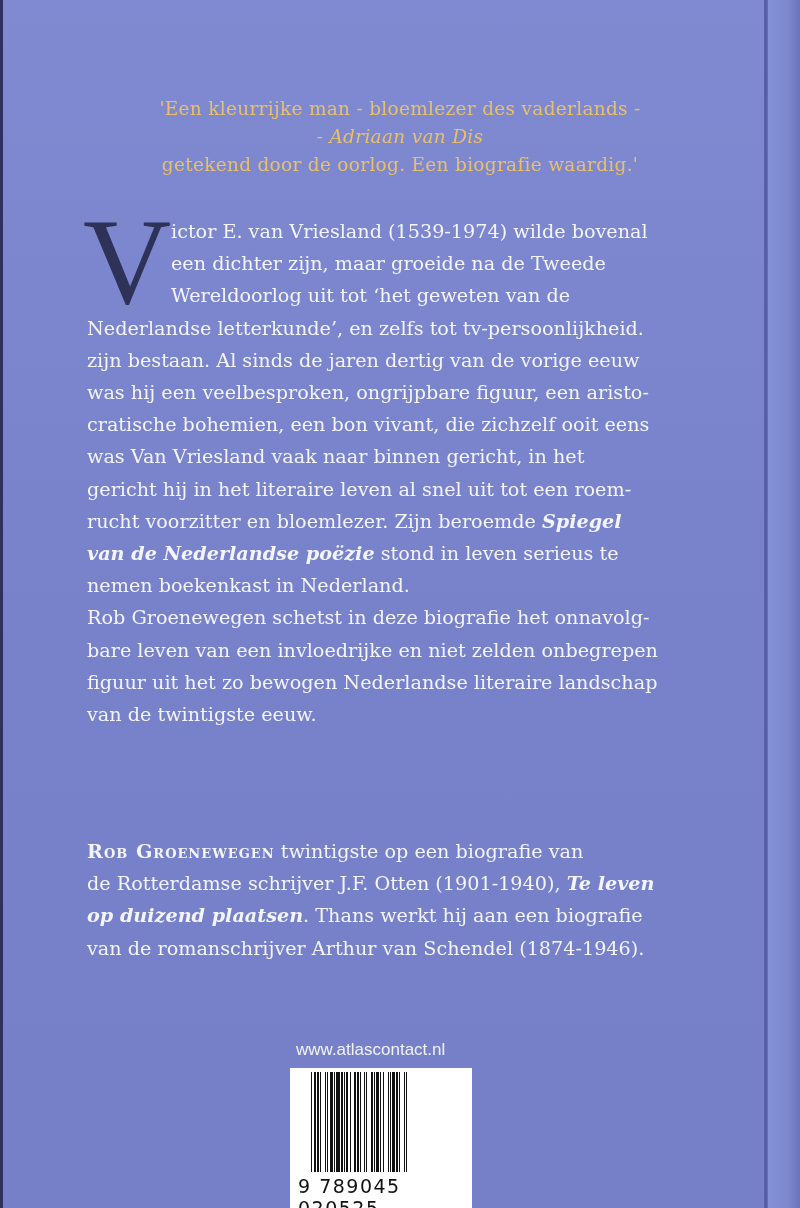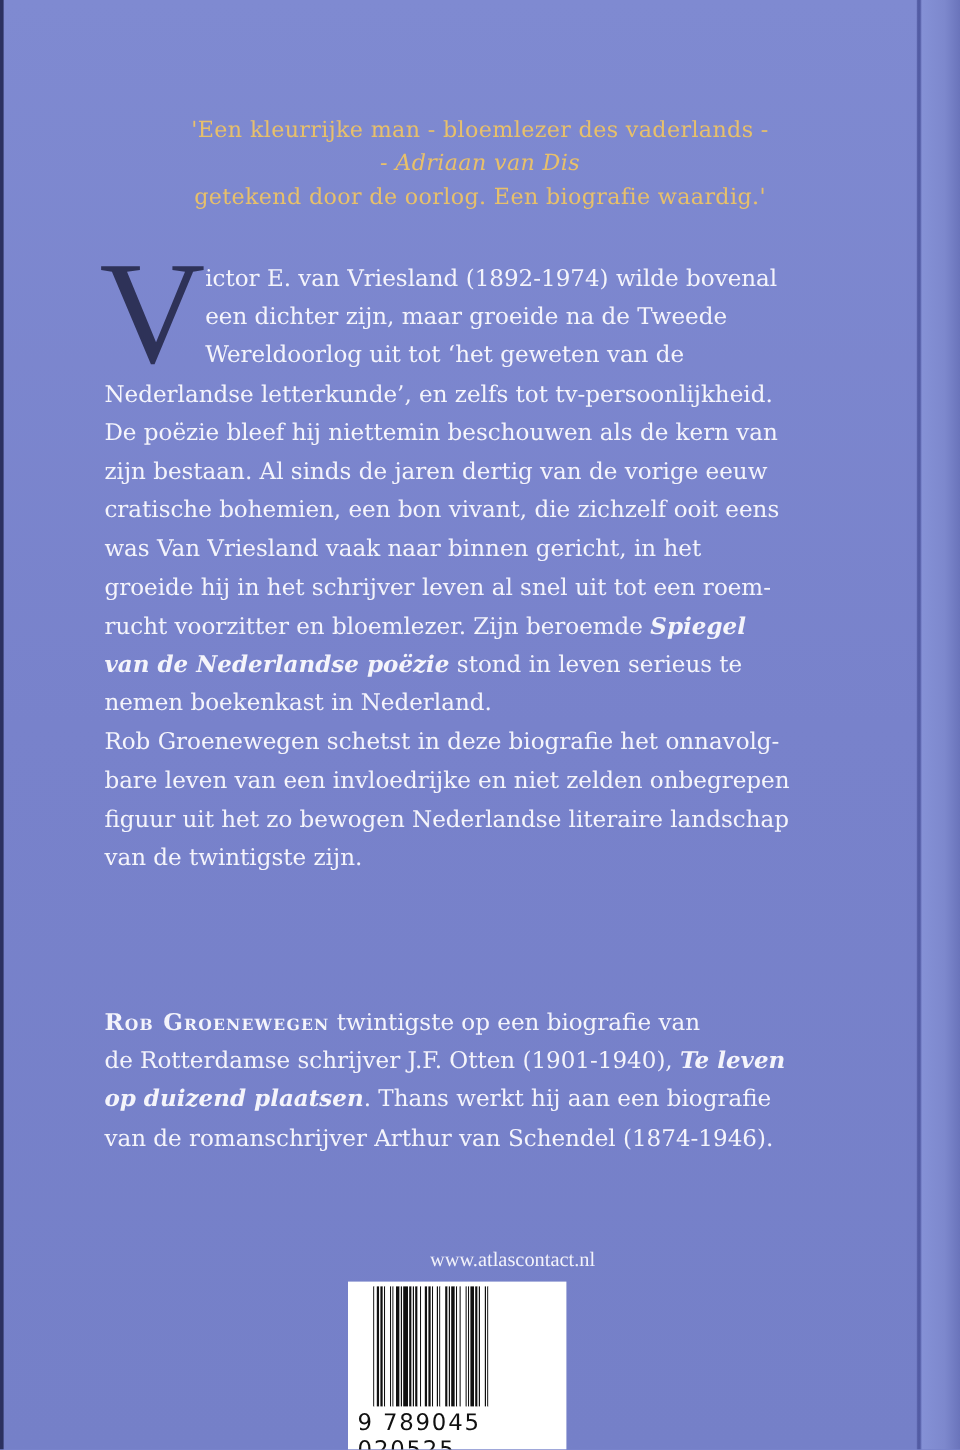--- a/index.html
+++ b/index.html
@@ -78,7 +78,7 @@
 
 <div class="body-text">
   <span class="dropcap">V</span>
-  <span class="line indent">ictor E. van Vriesland (1892-1974) wilde bovenal</span>
+  <span class="line indent">ictor E. van Vriesland (1539-1974) wilde bovenal</span>
   <span class="line indent">een dichter zijn, maar groeide na de Tweede</span>
   <span class="line indent">Wereldoorlog uit tot ‘het geweten van de</span>
   <span class="line">Nederlandse letterkunde’, en zelfs tot tv-persoonlijkheid.</span>

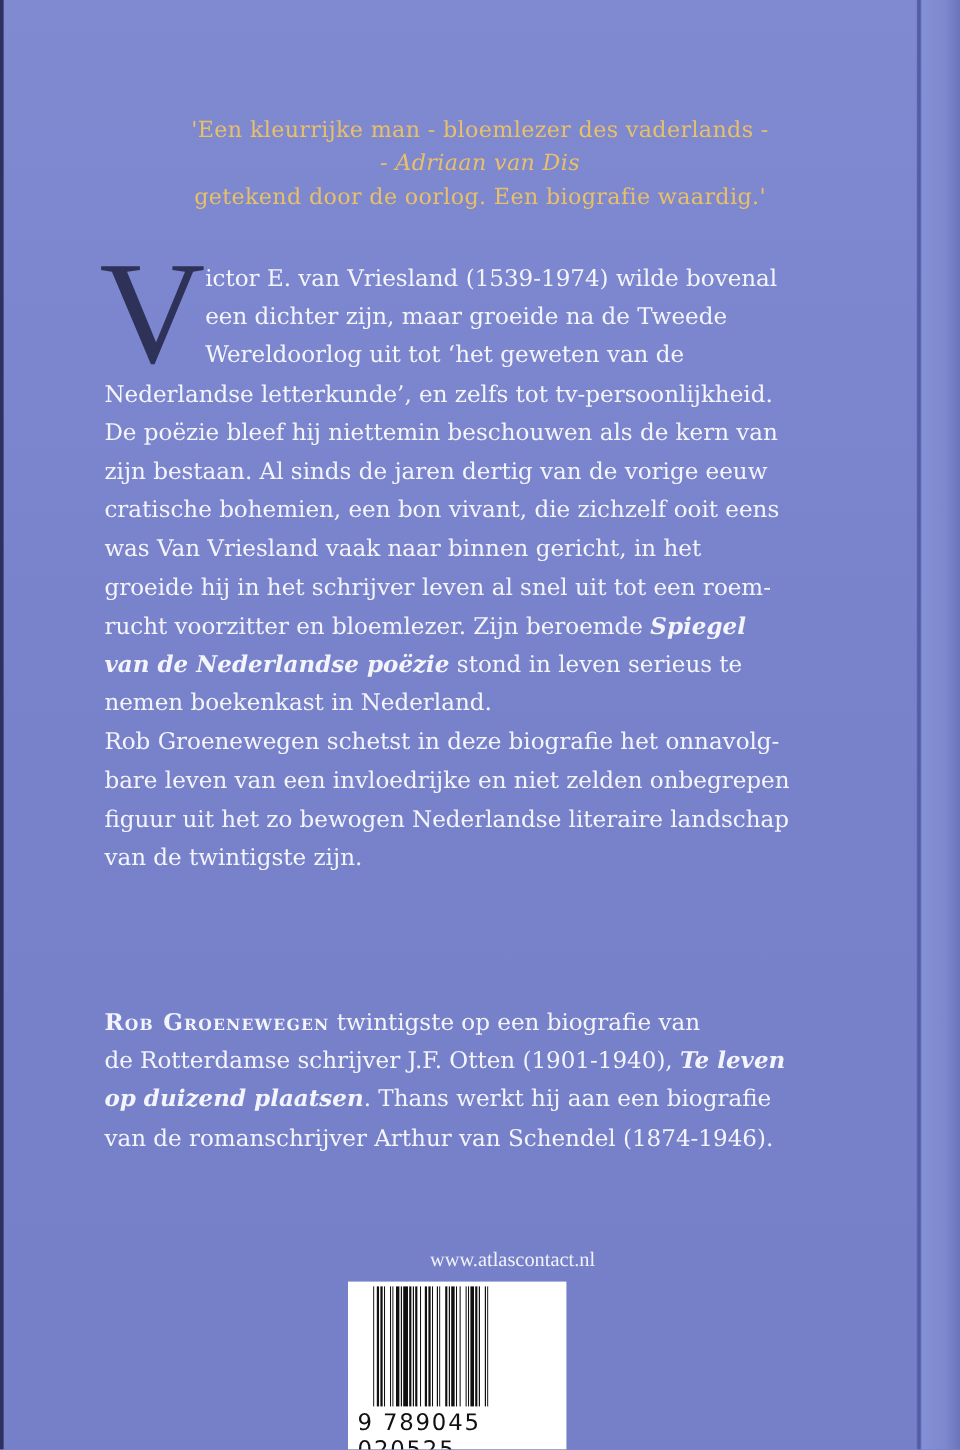--- a/index.html
+++ b/index.html
@@ -82,7 +82,6 @@
   <span class="line indent">een dichter zijn, maar groeide na de Tweede</span>
   <span class="line indent">Wereldoorlog uit tot ‘het geweten van de</span>
   <span class="line">Nederlandse letterkunde’, en zelfs tot tv-persoonlijkheid.</span>
-  <span class="line">De poëzie bleef hij niettemin beschouwen als de kern van</span>
   <span class="line">zijn bestaan. Al sinds de jaren dertig van de vorige eeuw</span>
   <span class="line">cratische bohemien, een bon vivant, die zichzelf ooit eens</span>
   <span class="line">was Van Vriesland vaak naar binnen gericht, in het</span>

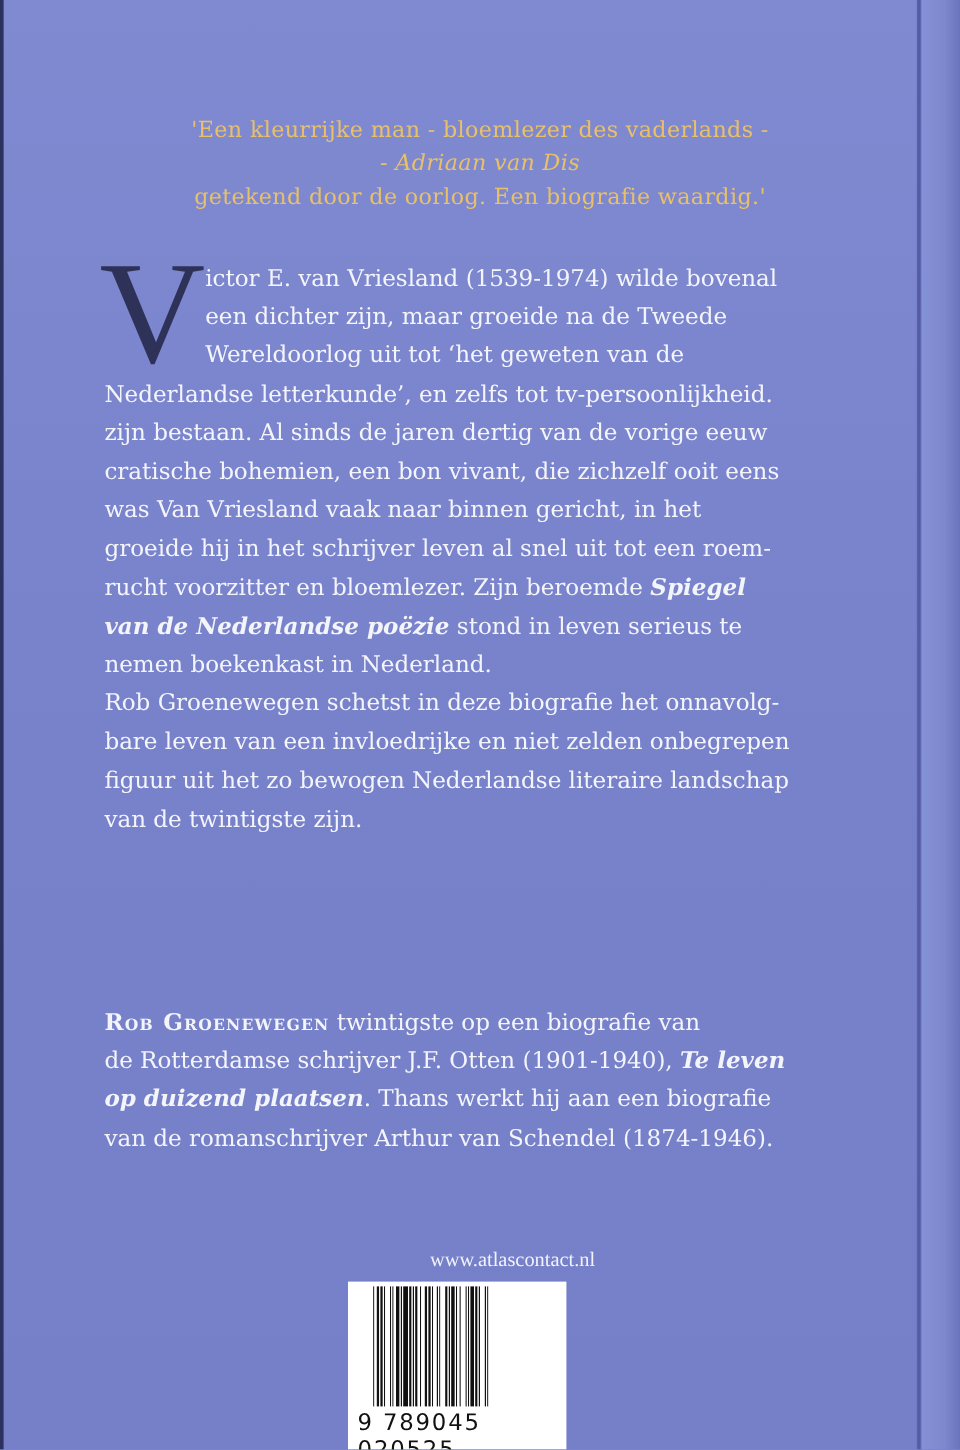--- a/index.html
+++ b/index.html
@@ -83,6 +83,7 @@
   <span class="line indent">Wereldoorlog uit tot ‘het geweten van de</span>
   <span class="line">Nederlandse letterkunde’, en zelfs tot tv-persoonlijkheid.</span>
   <span class="line">zijn bestaan. Al sinds de jaren dertig van de vorige eeuw</span>
+  <span class="line">was hij een veelbesproken, ongrijpbare figuur, een aristo-</span>
   <span class="line">cratische bohemien, een bon vivant, die zichzelf ooit eens</span>
   <span class="line">was Van Vriesland vaak naar binnen gericht, in het</span>
   <span class="line">groeide hij in het schrijver leven al snel uit tot een roem-</span>

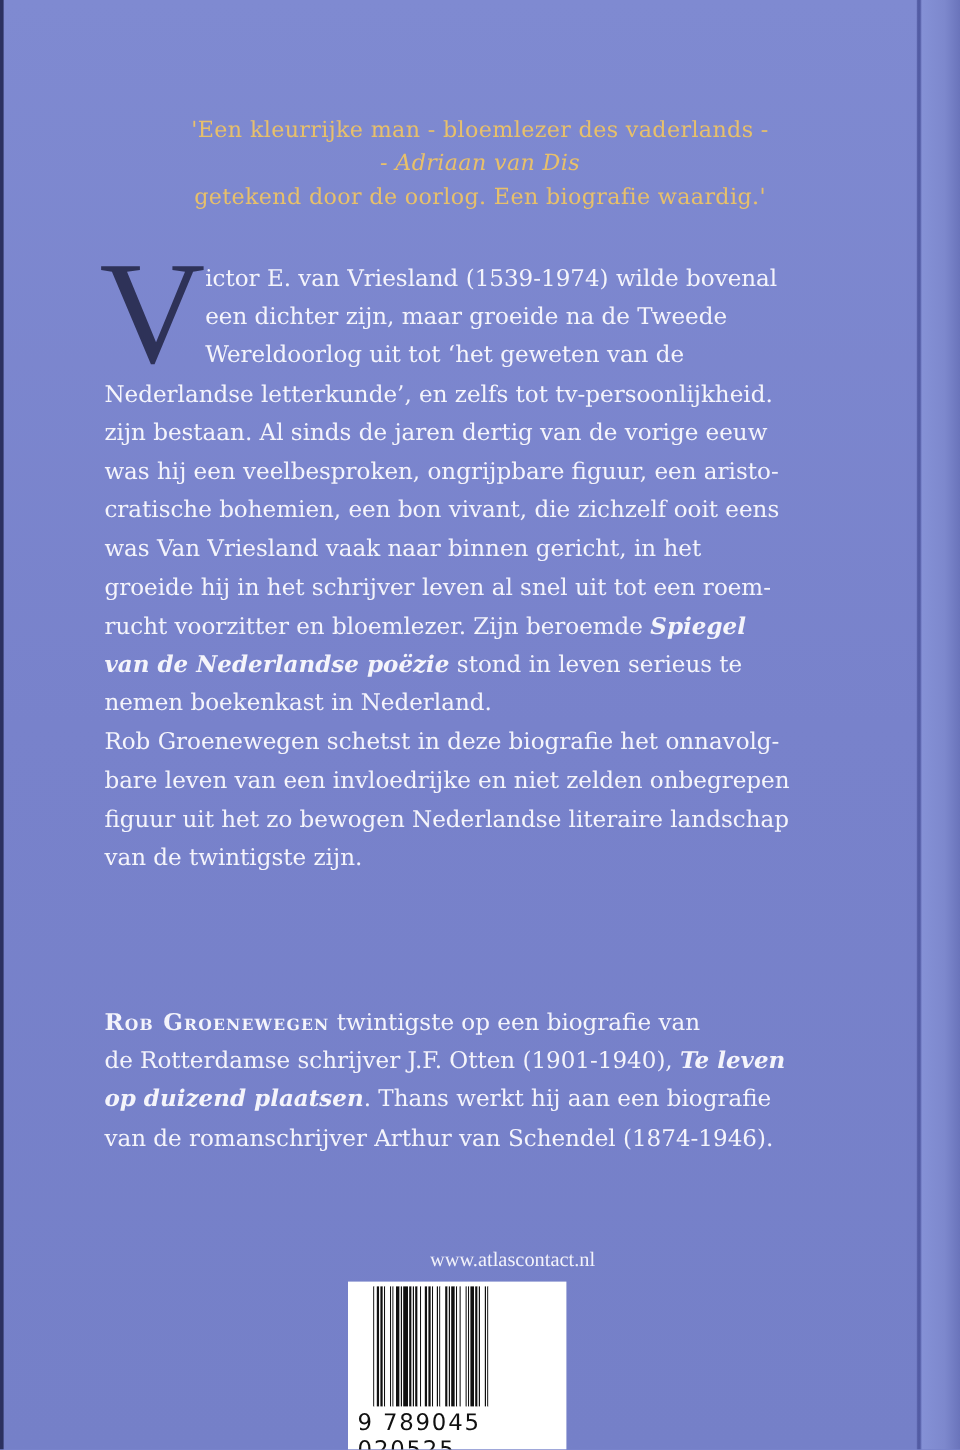--- a/index.html
+++ b/index.html
@@ -86,7 +86,7 @@
   <span class="line">was hij een veelbesproken, ongrijpbare figuur, een aristo-</span>
   <span class="line">cratische bohemien, een bon vivant, die zichzelf ooit eens</span>
   <span class="line">was Van Vriesland vaak naar binnen gericht, in het</span>
-  <span class="line">groeide hij in het schrijver leven al snel uit tot een roem-</span>
+  <span class="line">gericht hij in het literaire leven al snel uit tot een roem-</span>
   <span class="line"><span>rucht voorzitter en bloemlezer. Zijn beroemde</span> <em>Spiegel</em></span>
   <span class="line"><em>van de Nederlandse poëzie</em> <span>stond in leven serieus te</span></span>
   <span class="line">nemen boekenkast in Nederland.</span>

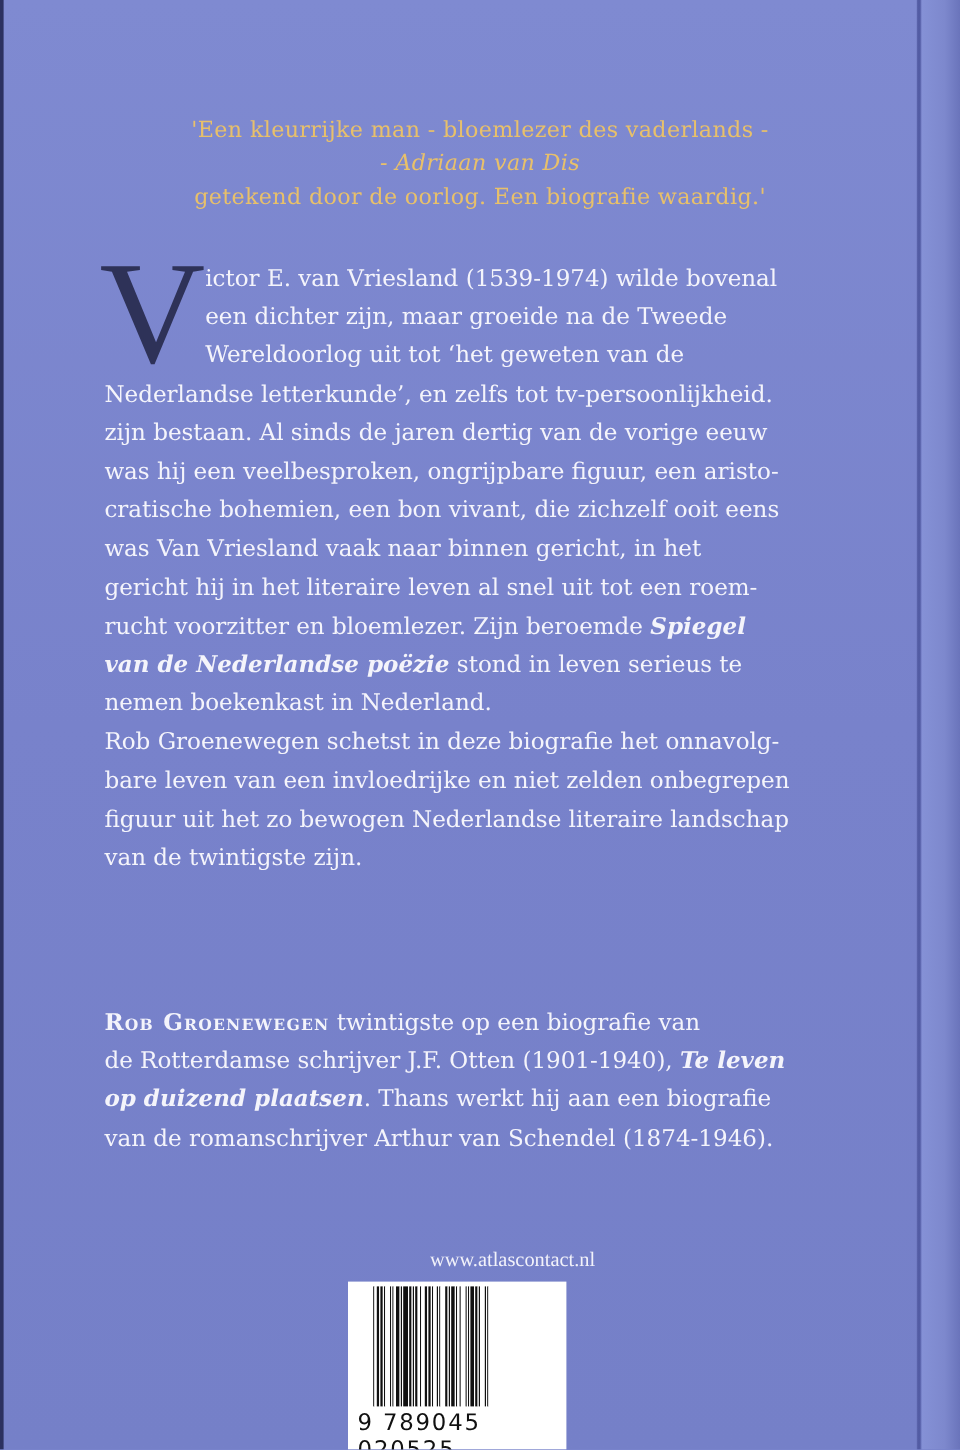--- a/index.html
+++ b/index.html
@@ -93,7 +93,7 @@
   <span class="line">Rob Groenewegen schetst in deze biografie het onnavolg-</span>
   <span class="line">bare leven van een invloedrijke en niet zelden onbegrepen</span>
   <span class="line">figuur uit het zo bewogen Nederlandse literaire landschap</span>
-  <span class="line">van de twintigste zijn.</span>
+  <span class="line">van de twintigste eeuw.</span>
 </div>
 
 <div class="bio">

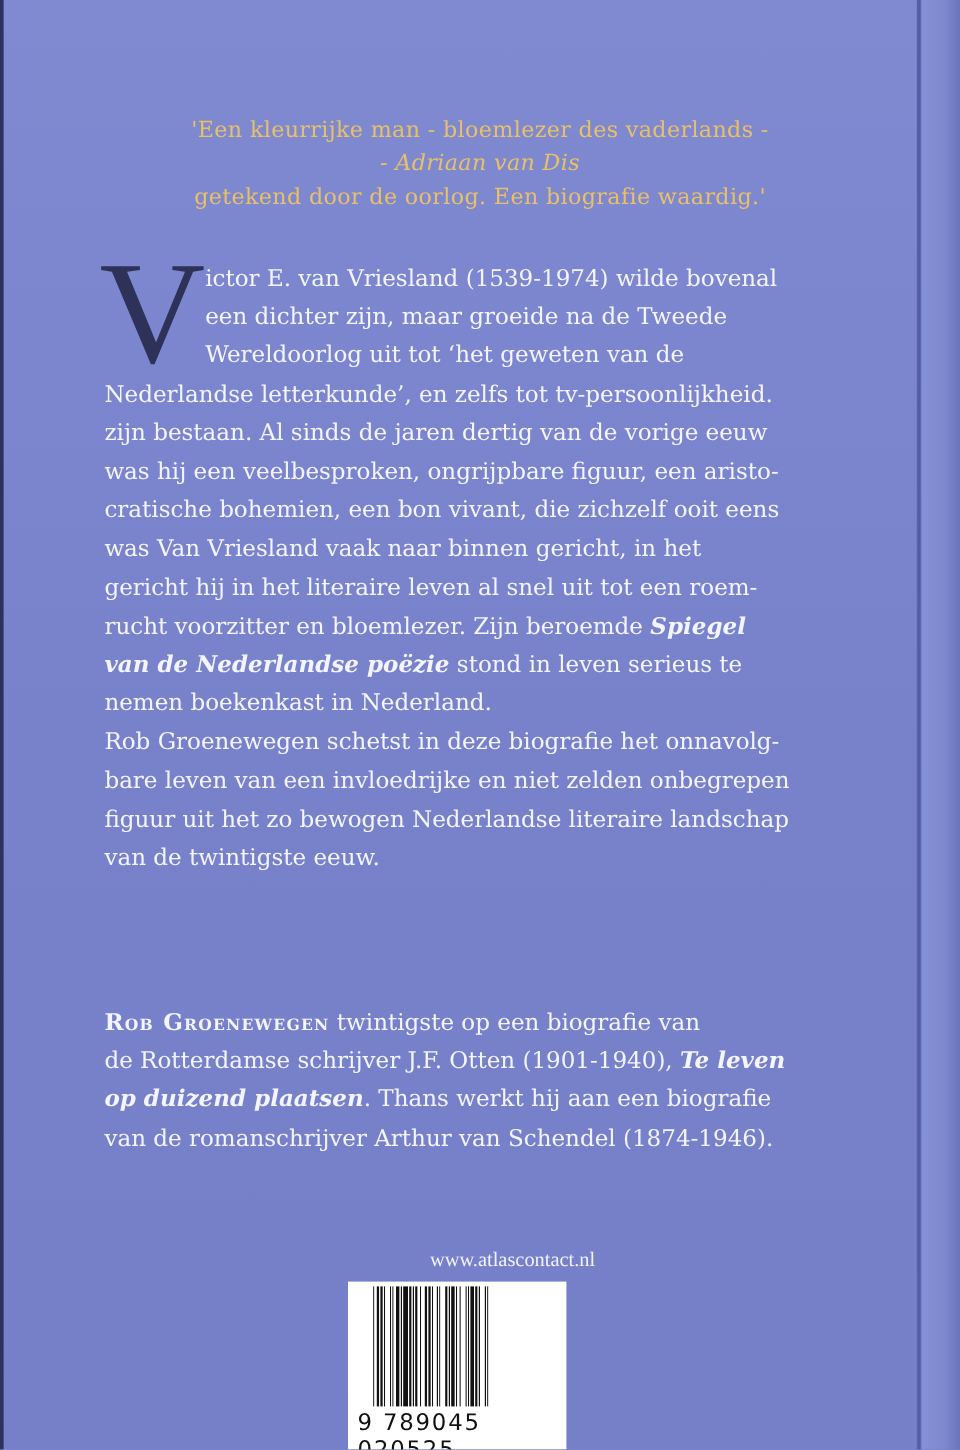--- a/index.html
+++ b/index.html
@@ -48,8 +48,8 @@
   .smallcaps { font-variant:small-caps; font-weight:bold; letter-spacing:1px; }
   em { font-style:italic;font-weight:bold; }
   .url {
-    position:absolute; left:296px; top:1040px; width:200px; text-align:right;
-    color:#f2f2fa; font-family:Liberation Serif, serif; font-size:17px;
+    position:absolute; left:296px; top:1040px; width:200px; text-align:left;
+    color:#f2f2fa; font-family:Liberation Sans, sans-serif; font-size:17px;
   }
   .barcode-box {
     position:absolute; left:290px; top:1068px; width:182px; height:140px;

